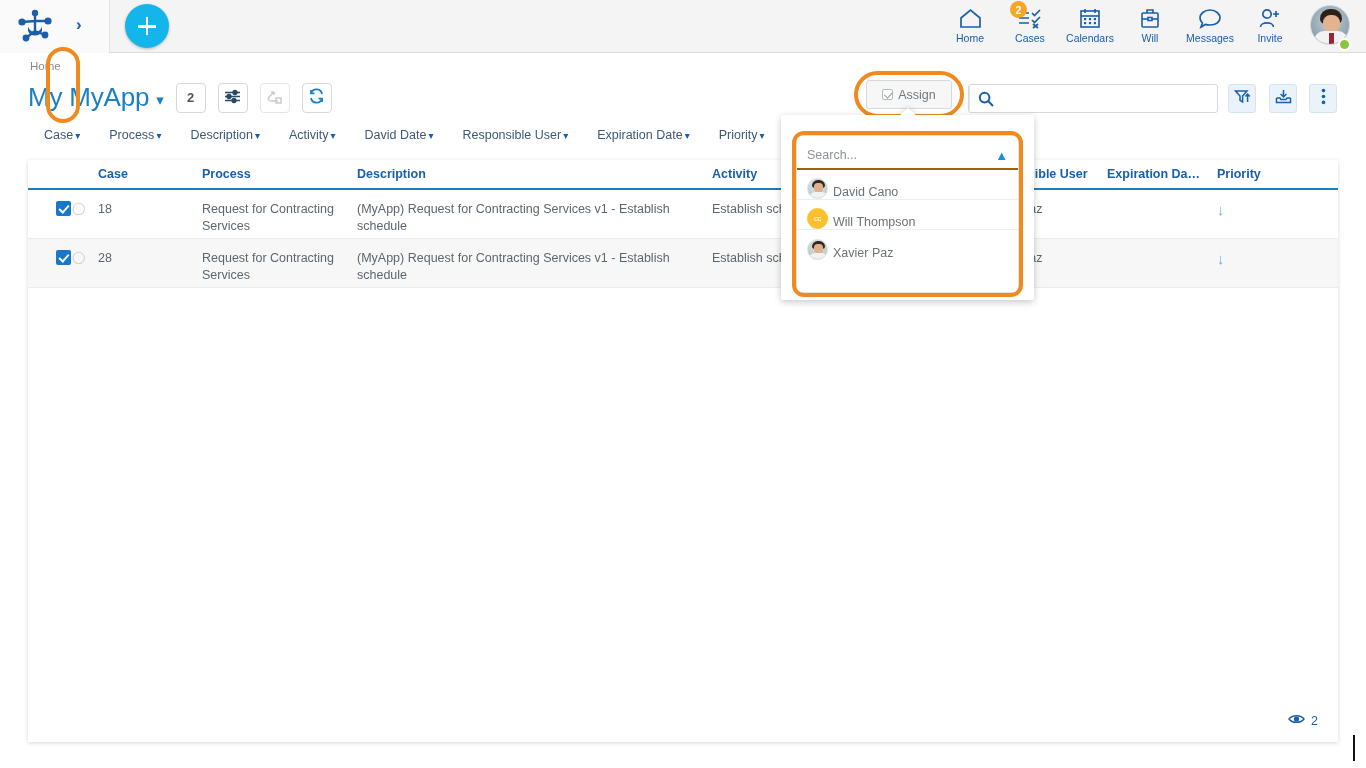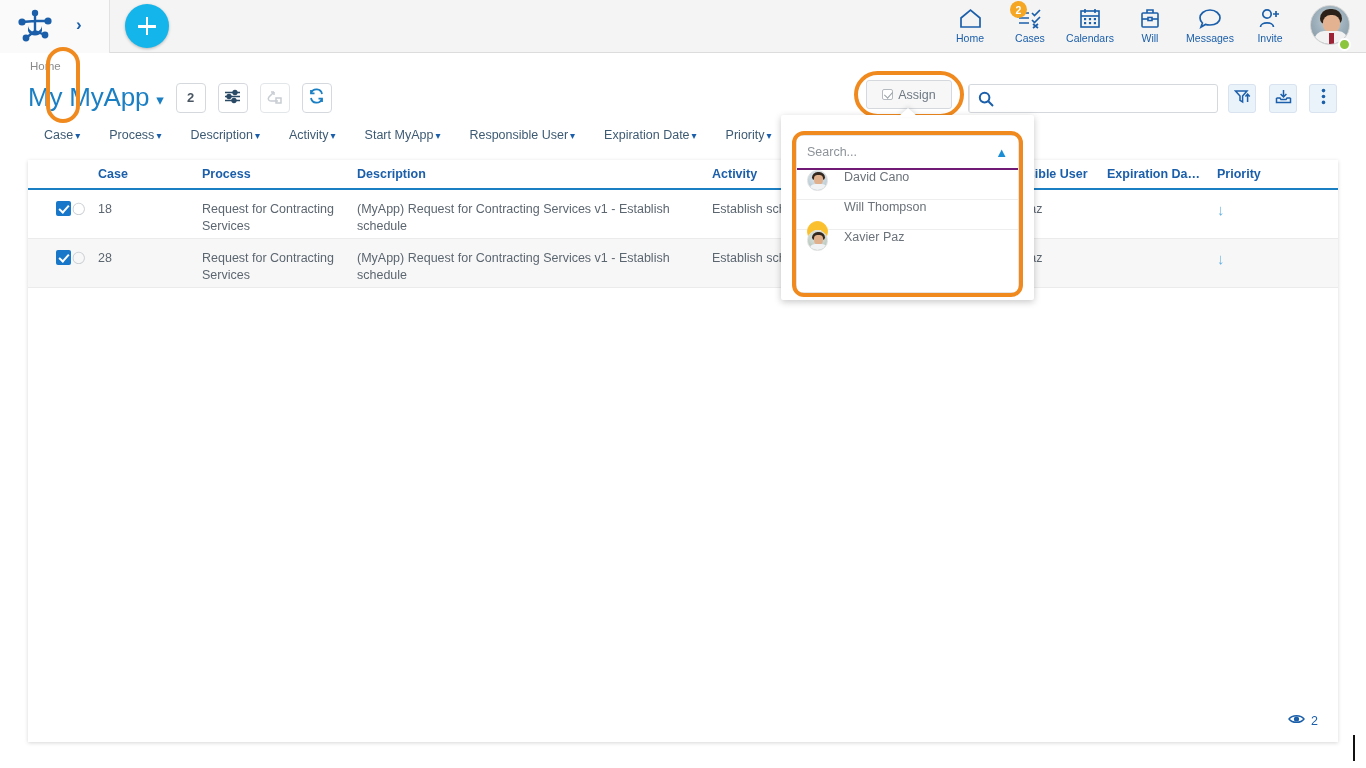--- a/index.html
+++ b/index.html
@@ -452,7 +452,7 @@
   <span class="filt"><span>Process</span><span class="cv">▾</span></span>
   <span class="filt"><span>Description</span><span class="cv">▾</span></span>
   <span class="filt"><span>Activity</span><span class="cv">▾</span></span>
-  <span class="filt"><span>Start MyApp</span><span class="cv">▾</span></span>
+  <span class="filt"><span>David Date</span><span class="cv">▾</span></span>
   <span class="filt"><span>Responsible User</span><span class="cv">▾</span></span>
   <span class="filt"><span>Expiration Date</span><span class="cv">▾</span></span>
   <span class="filt"><span>Priority</span><span class="cv">▾</span></span>

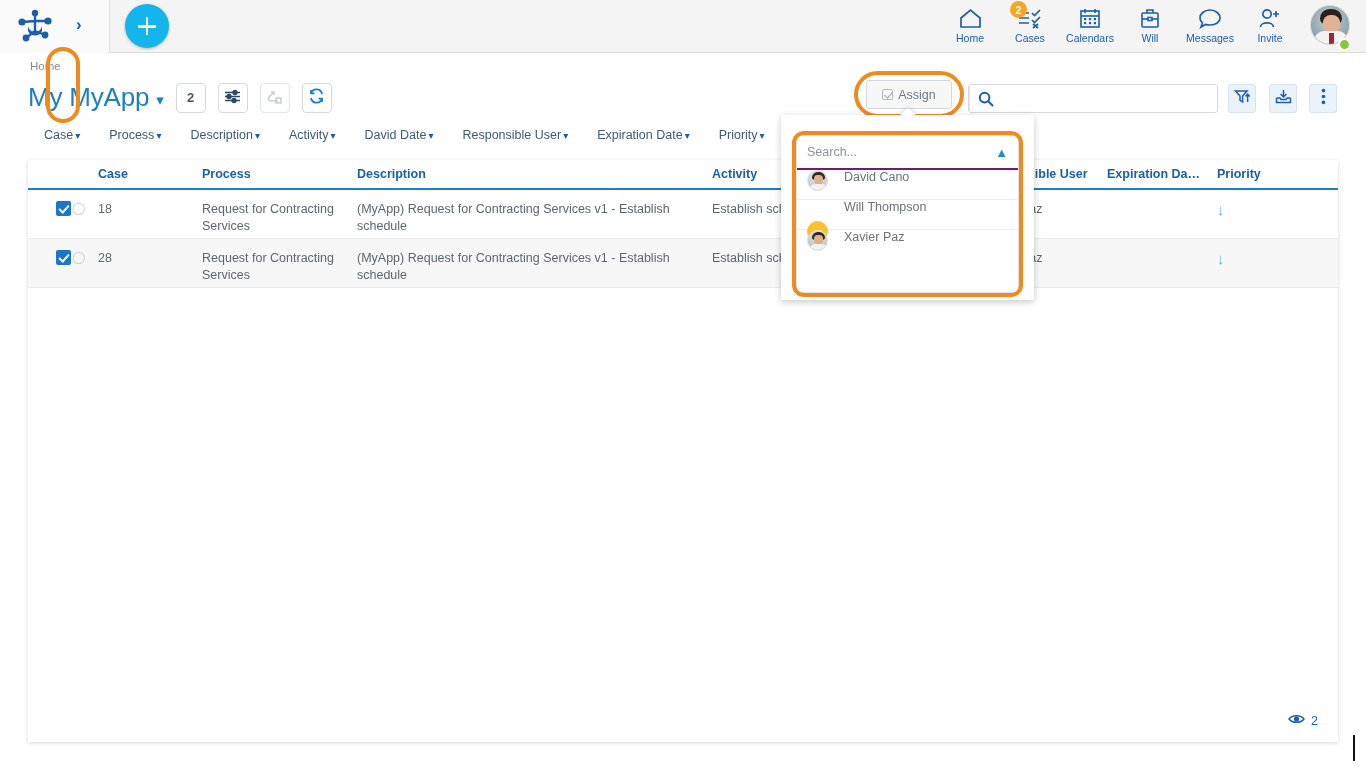--- a/index.html
+++ b/index.html
@@ -260,8 +260,8 @@
     pointer-events: none; z-index: 9;
   }
   .dd-search {
-    height: 34px; border-bottom: 2px solid #701a75;
-    display: flex; align-items: center; padding: 12px 10px;
+    height: 34px; border-bottom: 2px solid #a16207;
+    display: flex; padding: 12px 10px;
   }
   .dd-search .ph { flex: 1; color: #8d9399; font-size: 12.5px; }
   .dd-caret { color: #1b8fd6; font-size: 13px; cursor: pointer; }

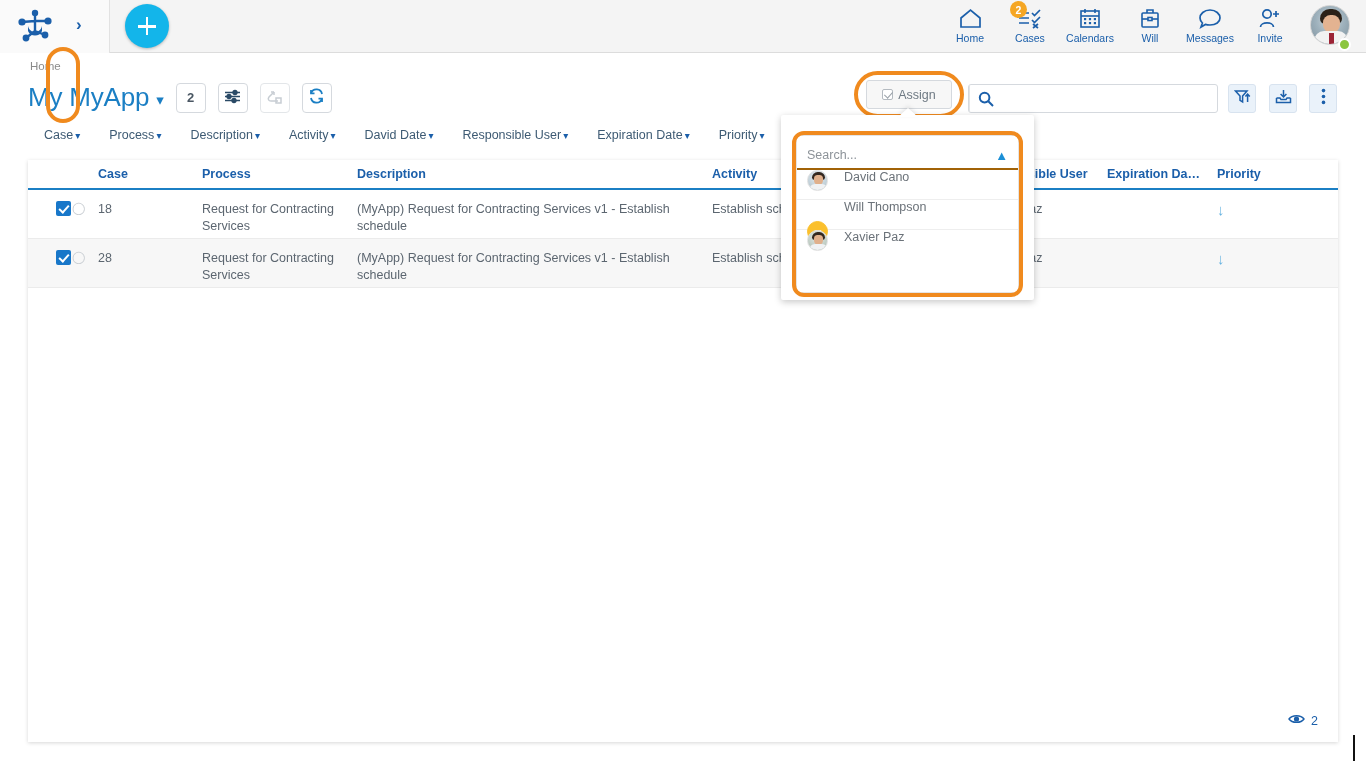--- a/index.html
+++ b/index.html
@@ -266,8 +266,8 @@
   .dd-search .ph { flex: 1; color: #8d9399; font-size: 12.5px; }
   .dd-caret { color: #1b8fd6; font-size: 13px; cursor: pointer; }
   .dd-item {
-    height: 30px; display: flex; align-items: flex-start;
-    padding: 0 10px; gap: 16px;
+    height: 30px; display: flex; align-items: flex-end;
+    padding: 0 10px; gap: 5px;
     border-bottom: 1px solid #eeeeee;
     font-size: 12.5px; color: #6b7279; cursor: pointer;
   }

